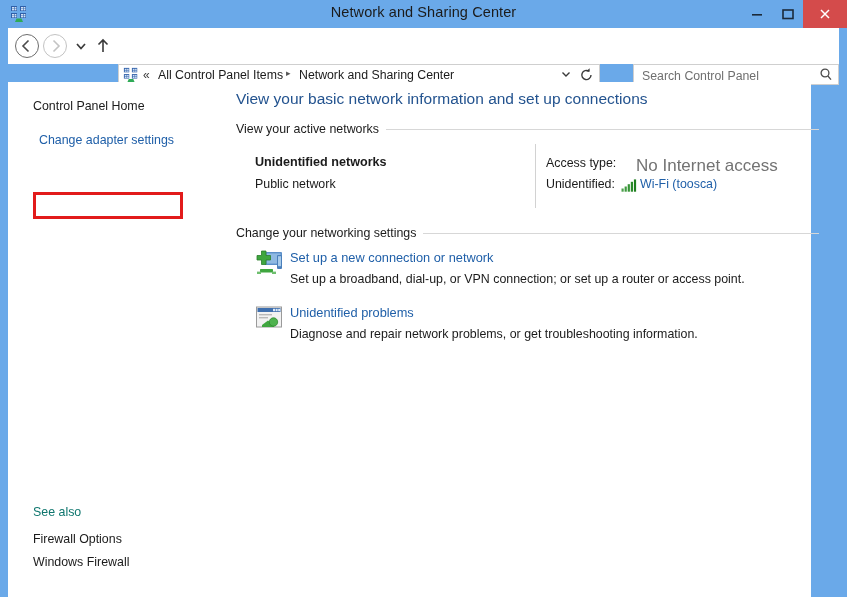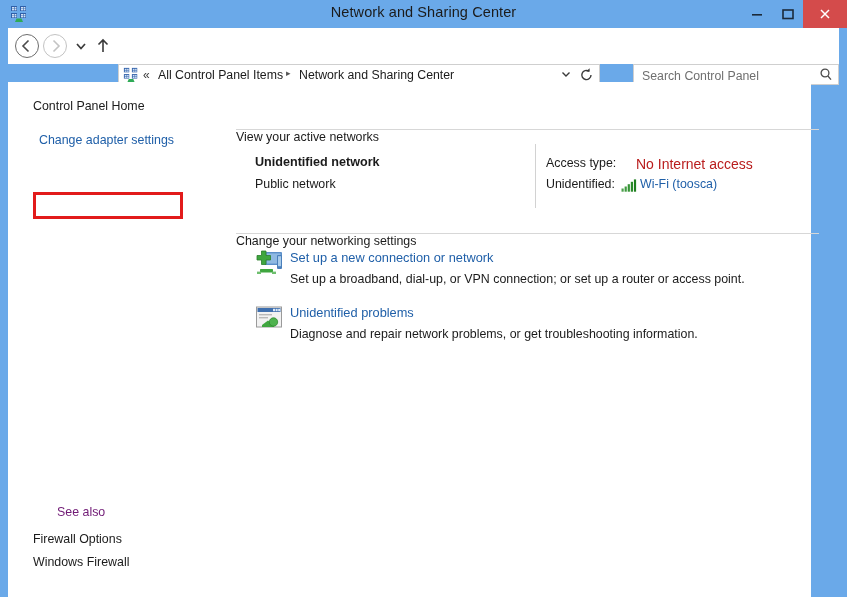--- a/index.html
+++ b/index.html
@@ -505,6 +505,7 @@
 
     <div id="content">
 
+      <div id="main-heading">View your basic network information and set up connections</div>
 
       <div class="section-head" id="sec1-head">View your active networks</div>
       <div class="section-rule" id="sec1-rule"></div>

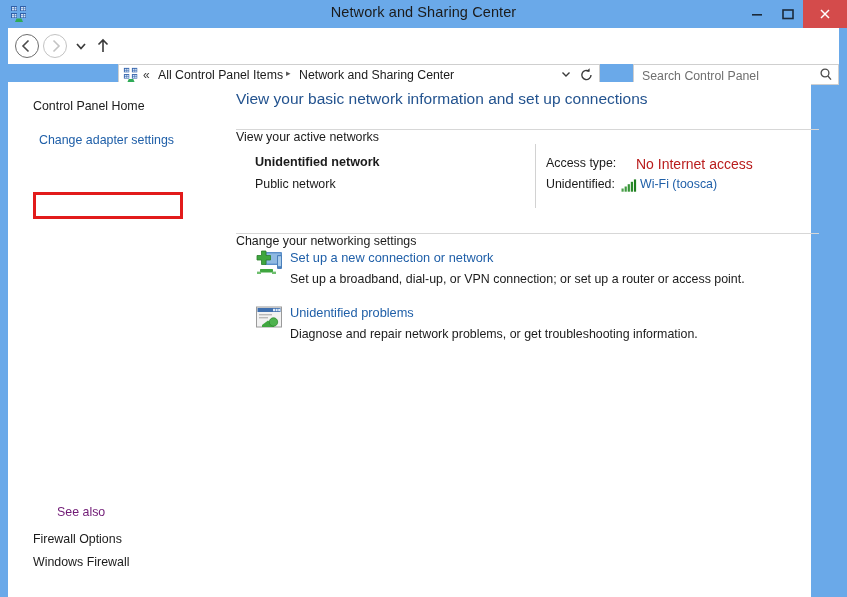--- a/index.html
+++ b/index.html
@@ -247,7 +247,6 @@
     padding-right: 7px;
     white-space: nowrap;
     z-index: 2;
-    margin-top: 8px;
   }
   .section-rule {
     position: absolute;

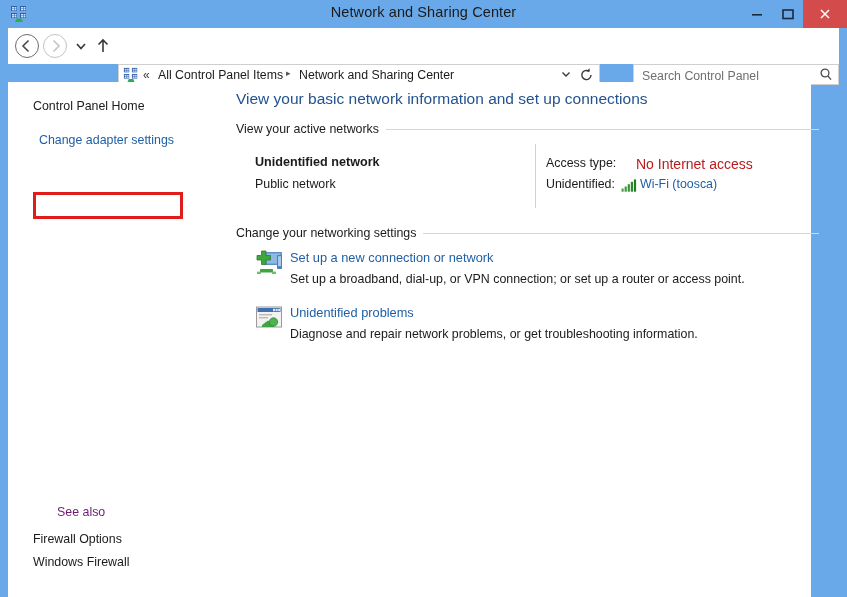--- a/index.html
+++ b/index.html
@@ -509,7 +509,7 @@
       <div class="section-head" id="sec1-head">View your active networks</div>
       <div class="section-rule" id="sec1-rule"></div>
 
-      <div id="net-name">Unidentified network</div>
+      <div id="net-name">Unidentified networks</div>
       <div id="net-type">Public network</div>
 
       <div id="net-divider"></div>

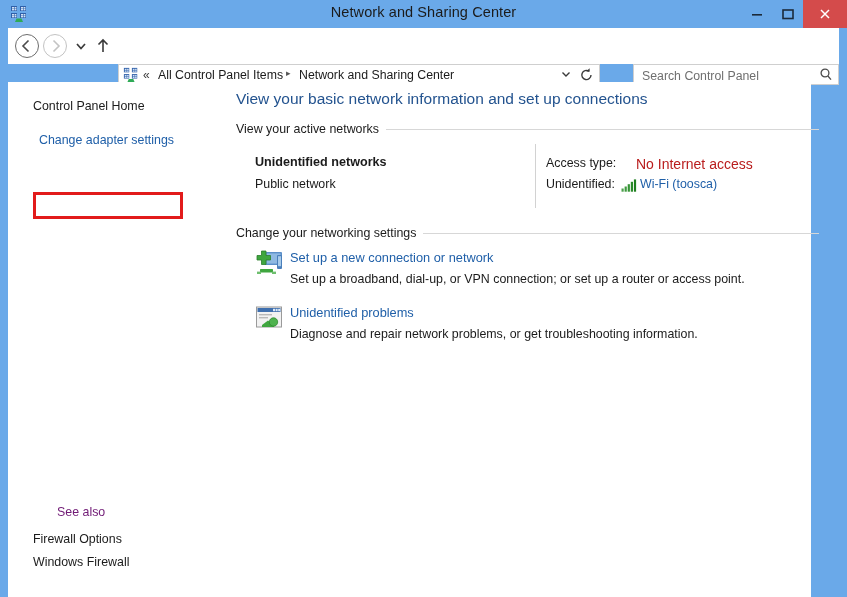--- a/index.html
+++ b/index.html
@@ -292,8 +292,8 @@
   #val-access {
     position: absolute;
     left: 418px; top: 74px;
-    font-size: 14px;
-    color: #b91c1c;
+    font-size: 17px;
+    color: #737373;
     white-space: nowrap;
   }
   #lbl-conn {

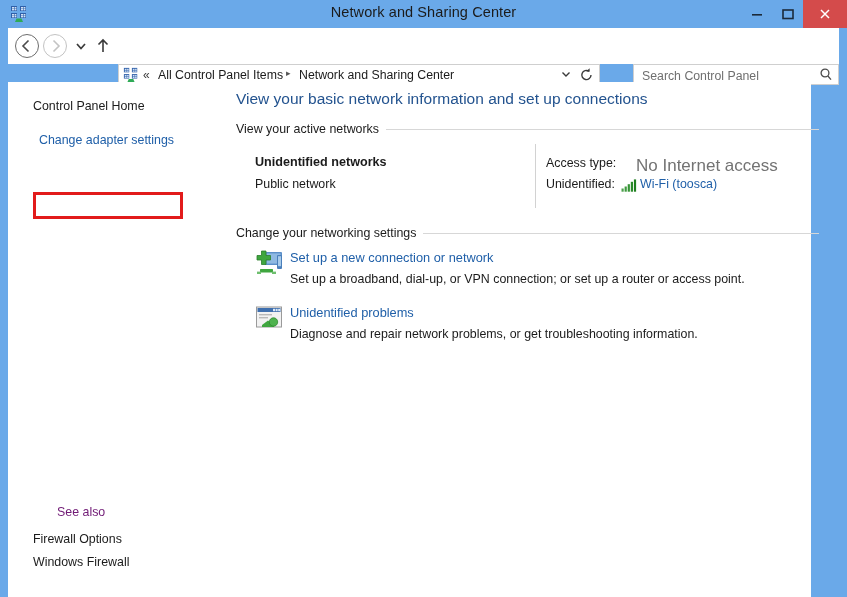--- a/index.html
+++ b/index.html
@@ -208,8 +208,7 @@
     position: absolute;
     left: 25px; top: 423px;
     font-size: 12.4px;
-    color: #701a75;
-    margin-left: 24px;
+    color: #0f766e;
   }
   #seealso-list {
     position: absolute;

